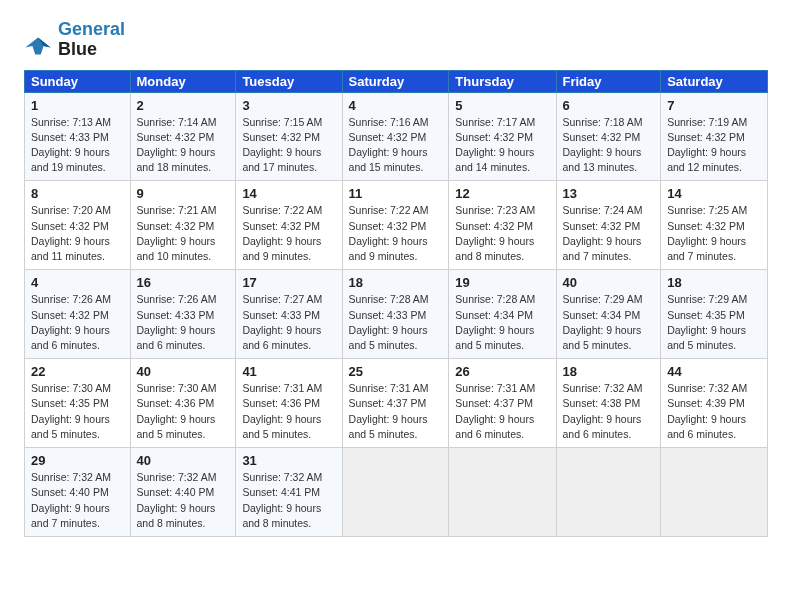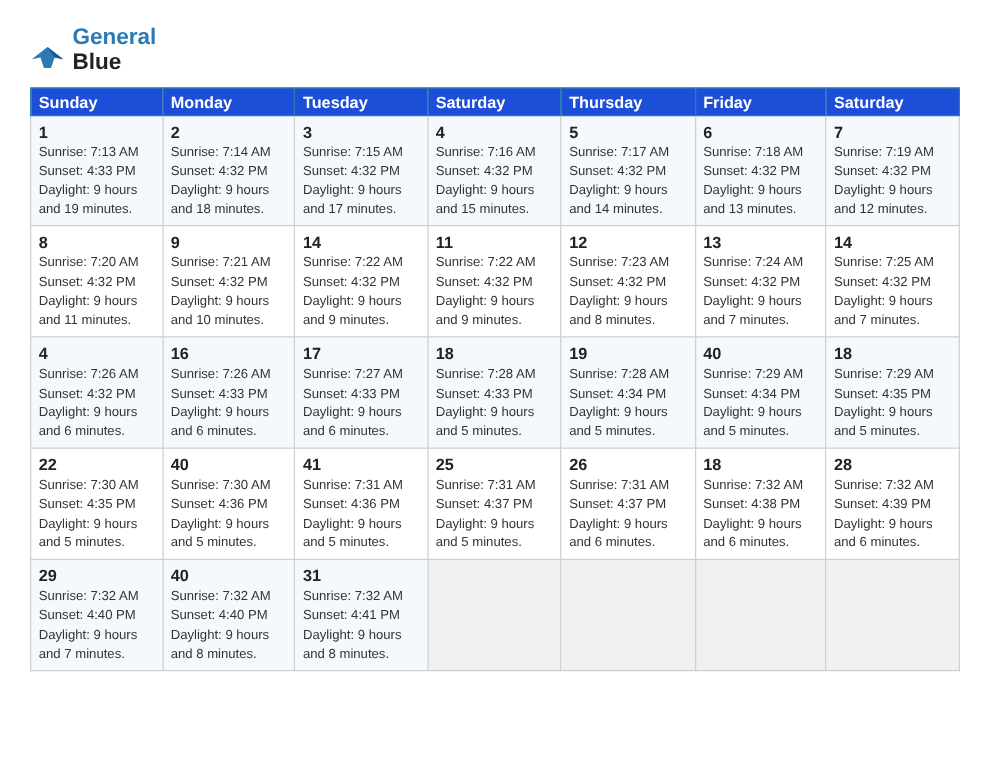--- a/index.html
+++ b/index.html
@@ -240,7 +240,7 @@
           <div class="day-info">Sunrise: 7:32 AM<br>Sunset: 4:38 PM<br>Daylight: 9 hours and 6 minutes.</div>
         </td>
         <td>
-          <div class="day-number">28</div>
+          <div class="day-number">44</div>
           <div class="day-info">Sunrise: 7:32 AM<br>Sunset: 4:39 PM<br>Daylight: 9 hours and 6 minutes.</div>
         </td>
       </tr>

